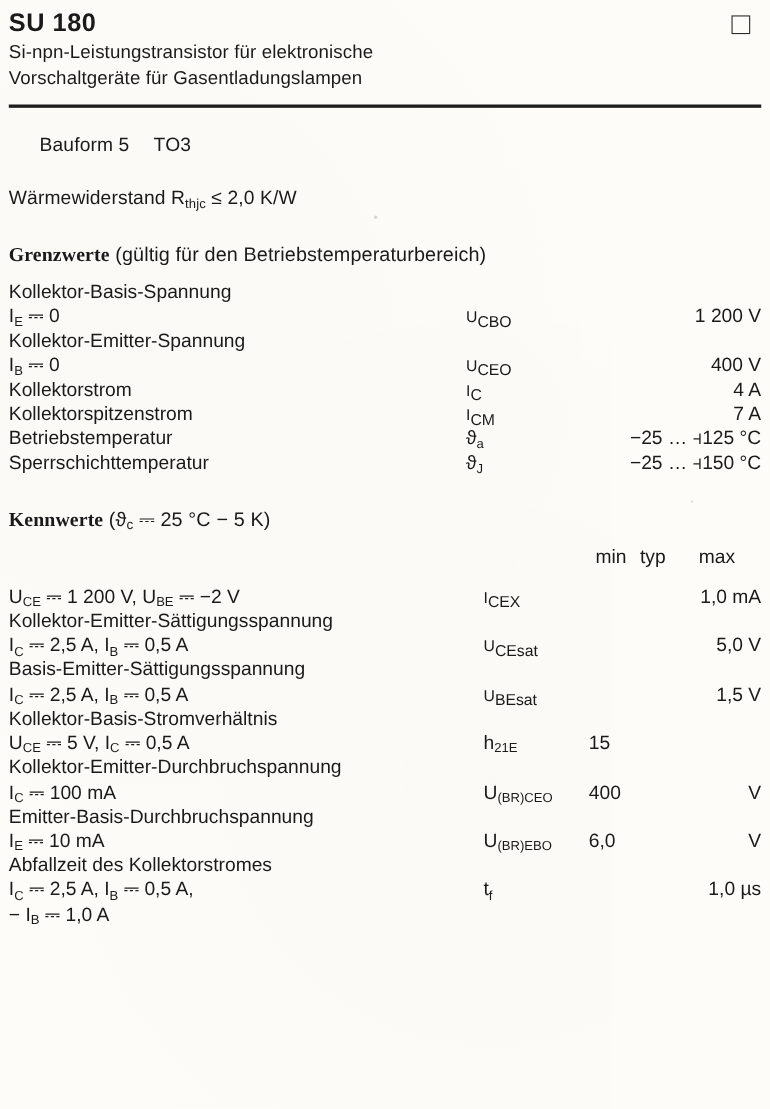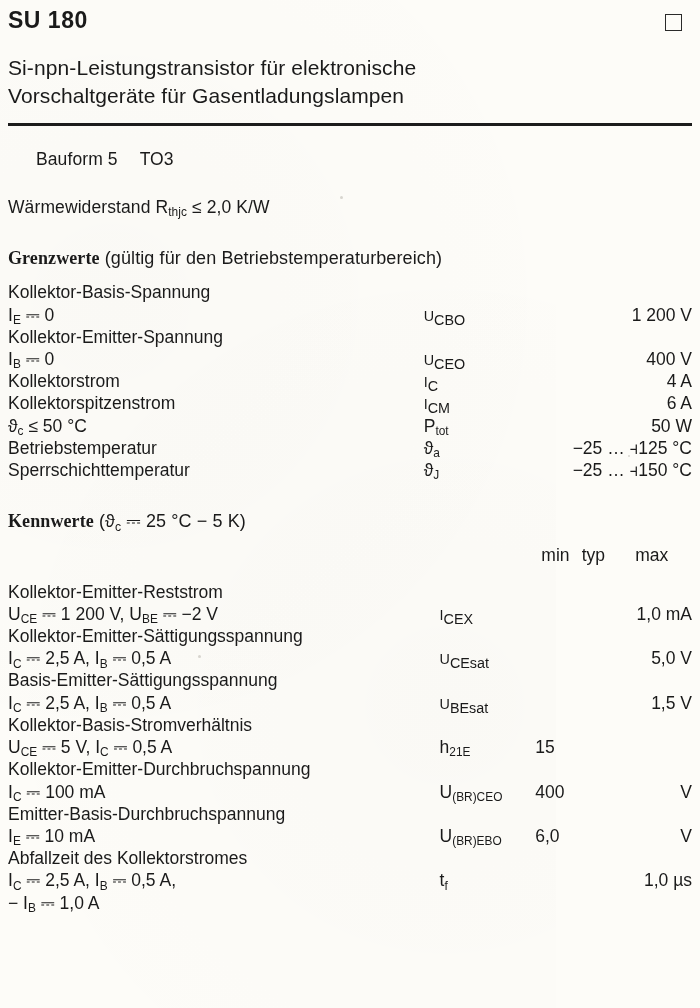--- a/index.html
+++ b/index.html
@@ -52,9 +52,9 @@
     margin-right: 10px;
   }
   .subtitle {
-    font-size: 21px;
+    font-size: 17px;
     line-height: 1.32;
-    margin-top: 22px;
+    margin-top: 5px;
     letter-spacing: 0.1px;
   }
   .rule {

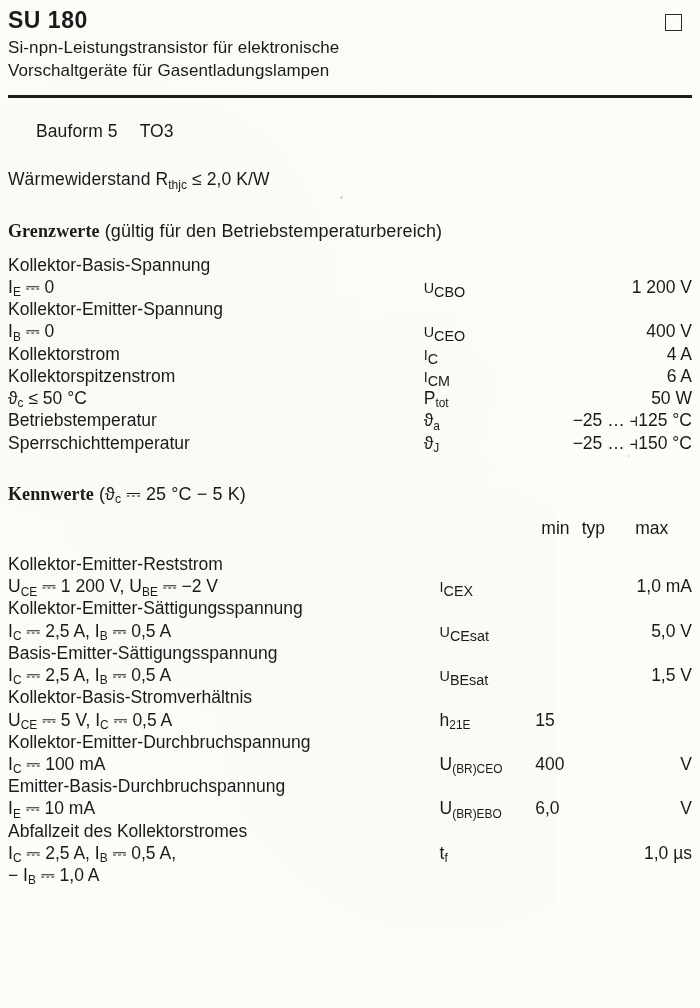--- a/index.html
+++ b/index.html
@@ -192,7 +192,7 @@
           <td class="c-sym"><span class="sc">I</span><sub class="sc">CM</sub></td>
           <td class="c-min"></td>
           <td class="c-typ"></td>
-          <td class="c-max">6 A</td>
+          <td class="c-max">7 A</td>
         </tr>
         <tr>
           <td class="c-label"><span>ϑ</span><sub>c</sub><span>  ≤  50 °C</span></td>

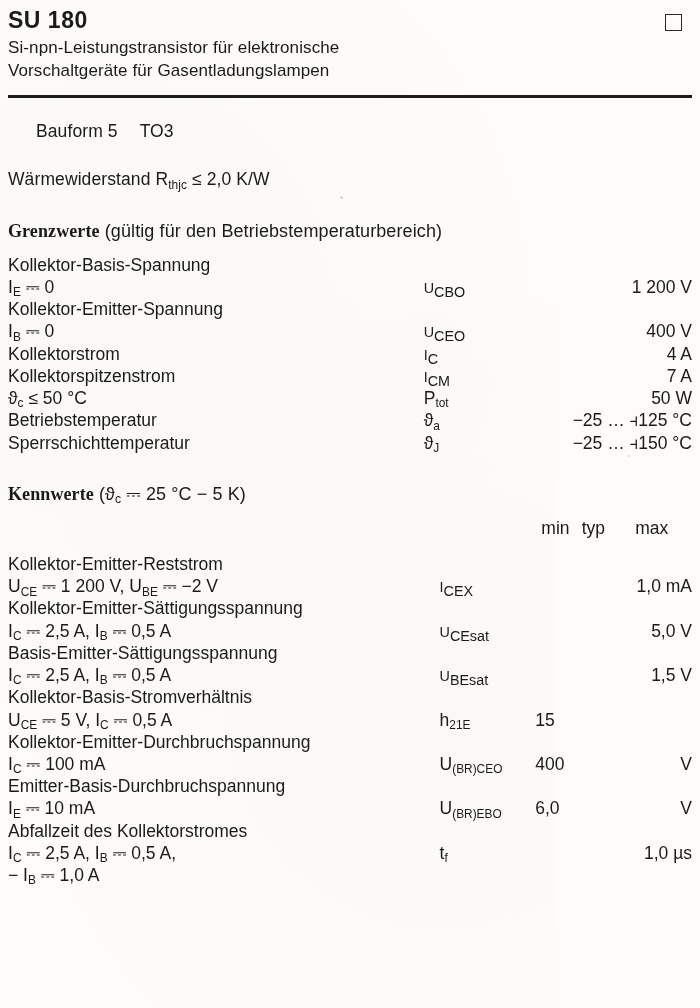--- a/index.html
+++ b/index.html
@@ -195,13 +195,6 @@
           <td class="c-max">7 A</td>
         </tr>
         <tr>
-          <td class="c-label"><span>ϑ</span><sub>c</sub><span>  ≤  50 °C</span></td>
-          <td class="c-sym"><span>P</span><sub>tot</sub></td>
-          <td class="c-min"></td>
-          <td class="c-typ"></td>
-          <td class="c-max">50 W</td>
-        </tr>
-        <tr>
           <td class="c-label">Betriebstemperatur</td>
           <td class="c-sym"><span>ϑ</span><sub>a</sub></td>
           <td class="c-min"></td>

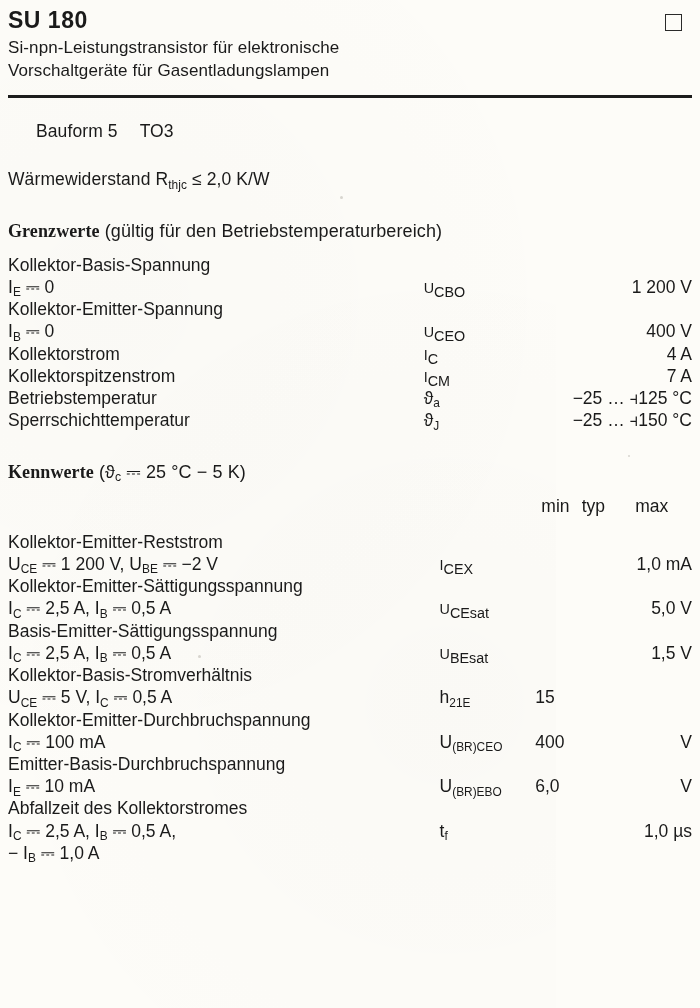--- a/index.html
+++ b/index.html
@@ -233,9 +233,6 @@
           </tr>
 
         <tr>
-          <td class="full">Kollektor-Emitter-Reststrom</td>
-        </tr>
-        <tr>
           <td class="c-label"><span>U</span><sub>CE</sub><span> ⎓ 1 200 V, U</span><sub>BE</sub><span> ⎓ −2 V</span></td>
           <td class="c-sym"><span class="sc">I</span><sub class="sc">CEX</sub></td>
           <td class="c-min"></td>

